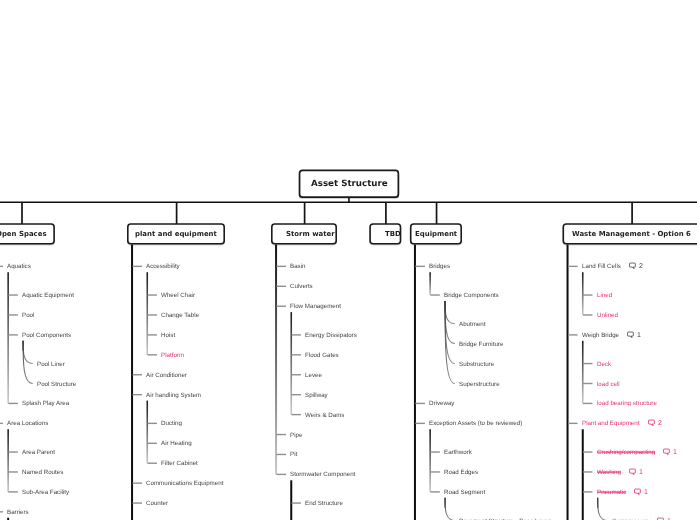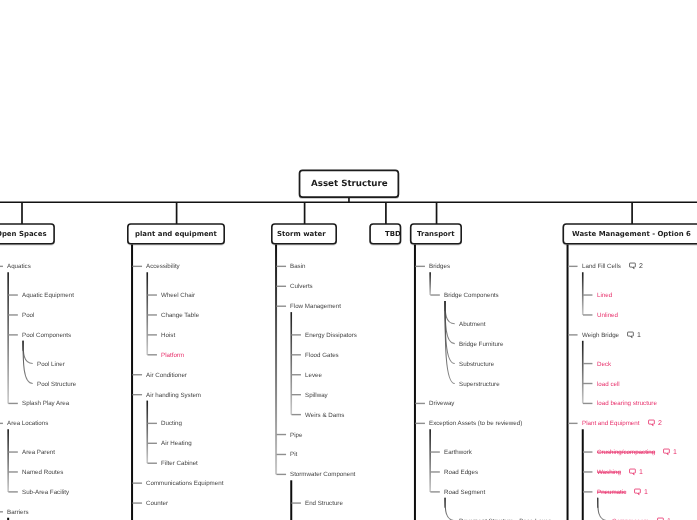--- a/index.html
+++ b/index.html
@@ -231,7 +231,7 @@
       <div class="node-box lvl2-box" style="left: 127px; top: 223.2px; width: 98px; height: 21.3px;">
         <span class="lbl">plant and equipment</span>
       </div>
-      <div class="node-box lvl2-box" style="left: 273px; top: 223.2px; width: 56px; height: 21.3px;">
+      <div class="node-box lvl2-box" style="left: 282px; top: 223.2px; width: 56px; height: 21.3px;">
         <span class="lbl">Storm water</span>
       </div>
       <div class="node-box lvl2-box" style="left: 369.3px; top: 223.2px; width: 32px; height: 21.3px; margin-left: 8px;">

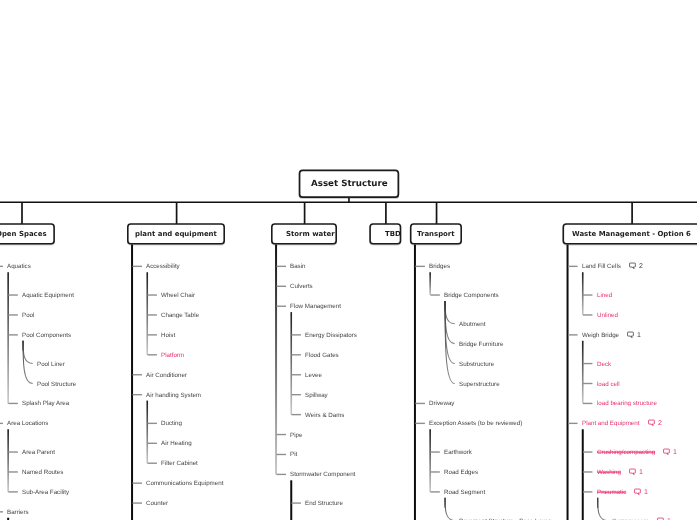--- a/index.html
+++ b/index.html
@@ -238,7 +238,7 @@
         <span class="lbl">TBD</span>
       </div>
       <div class="node-box lvl2-box" style="left: 409.9px; top: 223.2px; width: 52.1px; height: 21.3px;">
-        <span class="lbl">Transport</span>
+        <span class="lbl">Equipment</span>
       </div>
       <div class="node-box lvl2-box" style="left: 562.5px; top: 223.2px; width: 138px; height: 21.3px;">
         <span class="lbl">Waste Management - Option 6</span>

